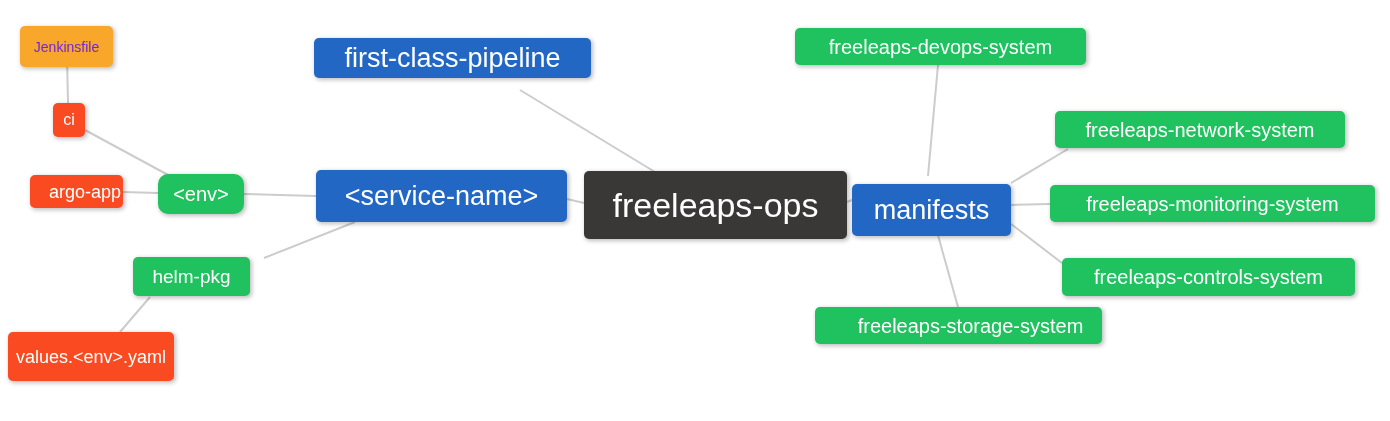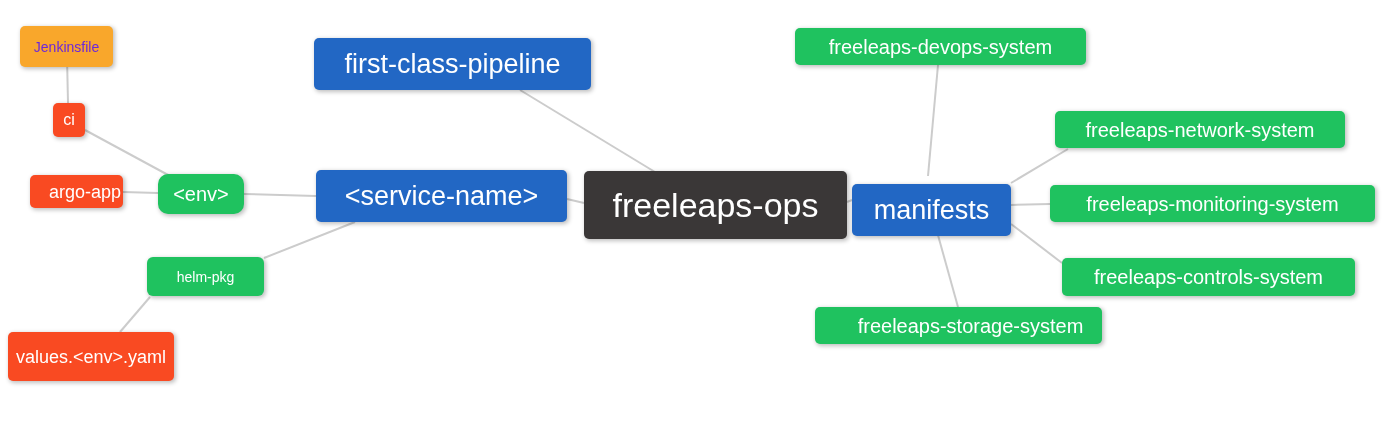--- a/index.html
+++ b/index.html
@@ -64,7 +64,7 @@
       <div class="node" style="left: 158px; top: 174px; width: 86px; height: 40px; font-size: 20px; background: rgb(31, 194, 95); color: rgb(255, 255, 255); border-radius: 10px;">&lt;env&gt;</div>
       <div class="node" style="left: 147px; top: 257px; width: 117px; height: 39px; font-size: 14px; background: rgb(31, 194, 95); color: rgb(255, 255, 255); border-radius: 6px;">helm-pkg</div>
       <div class="node" style="left: 8px; top: 332px; width: 166px; height: 49px; font-size: 18px; background: rgb(249, 74, 34); color: rgb(255, 255, 255);">values.&lt;env&gt;.yaml</div>
-      <div class="node" style="left: 314px; top: 38px; width: 277px; height: 52px; font-size: 27px; background: rgb(34, 103, 196); color: rgb(255, 255, 255);">first-class-pipeline</div>
+      <div class="node" style="left: 314px; top: 38px; width: 277px; height: 40px; font-size: 27px; background: rgb(34, 103, 196); color: rgb(255, 255, 255);">first-class-pipeline</div>
       <div class="node" style="left: 316px; top: 170px; width: 251px; height: 52px; font-size: 27px; background: rgb(34, 103, 196); color: rgb(255, 255, 255);">&lt;service-name&gt;</div>
       <div class="node" style="left: 584px; top: 171px; width: 263px; height: 68px; font-size: 34px; background: rgb(58, 55, 55); color: rgb(255, 255, 255);">freeleaps-ops</div>
       <div class="node" style="left: 852px; top: 176px; width: 159px; height: 52px; font-size: 27px; background: rgb(34, 103, 196); color: rgb(255, 255, 255); margin-top: 8px;">manifests</div>

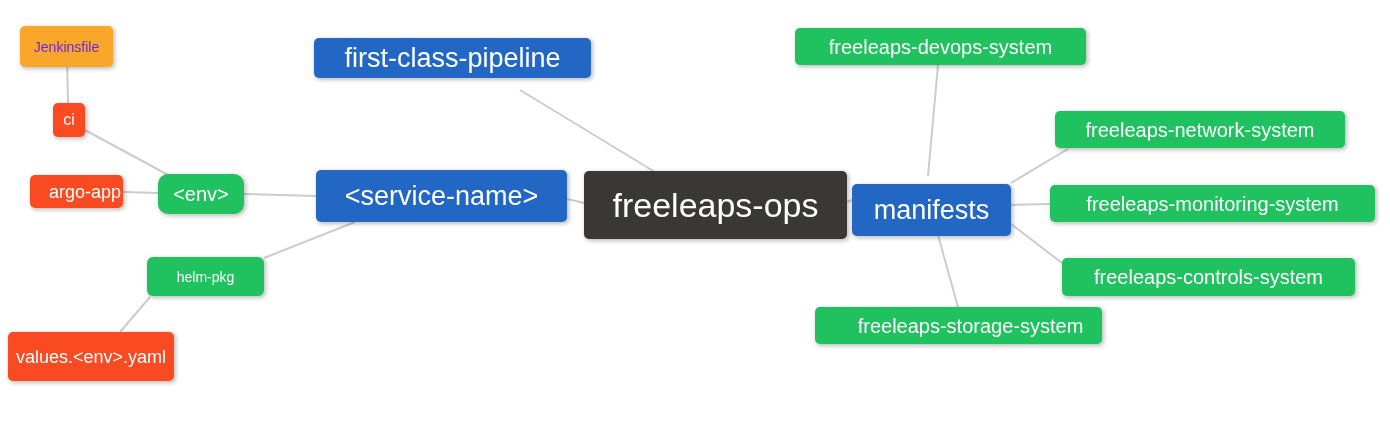--- a/index.html
+++ b/index.html
@@ -62,7 +62,7 @@
       <div class="node" style="left: 53px; top: 103px; width: 32px; height: 34px; font-size: 16px; background: rgb(249, 74, 34); color: rgb(255, 255, 255);">ci</div>
       <div class="node" style="left: 30px; top: 175px; width: 93px; height: 33px; font-size: 18px; background: rgb(249, 74, 34); color: rgb(255, 255, 255); padding-left: 17px;">argo-app</div>
       <div class="node" style="left: 158px; top: 174px; width: 86px; height: 40px; font-size: 20px; background: rgb(31, 194, 95); color: rgb(255, 255, 255); border-radius: 10px;">&lt;env&gt;</div>
-      <div class="node" style="left: 147px; top: 257px; width: 117px; height: 39px; font-size: 14px; background: rgb(31, 194, 95); color: rgb(255, 255, 255); border-radius: 6px;">helm-pkg</div>
+      <div class="node" style="left: 133px; top: 257px; width: 117px; height: 39px; font-size: 19px; background: rgb(31, 194, 95); color: rgb(255, 255, 255);">helm-pkg</div>
       <div class="node" style="left: 8px; top: 332px; width: 166px; height: 49px; font-size: 18px; background: rgb(249, 74, 34); color: rgb(255, 255, 255);">values.&lt;env&gt;.yaml</div>
       <div class="node" style="left: 314px; top: 38px; width: 277px; height: 40px; font-size: 27px; background: rgb(34, 103, 196); color: rgb(255, 255, 255);">first-class-pipeline</div>
       <div class="node" style="left: 316px; top: 170px; width: 251px; height: 52px; font-size: 27px; background: rgb(34, 103, 196); color: rgb(255, 255, 255);">&lt;service-name&gt;</div>

